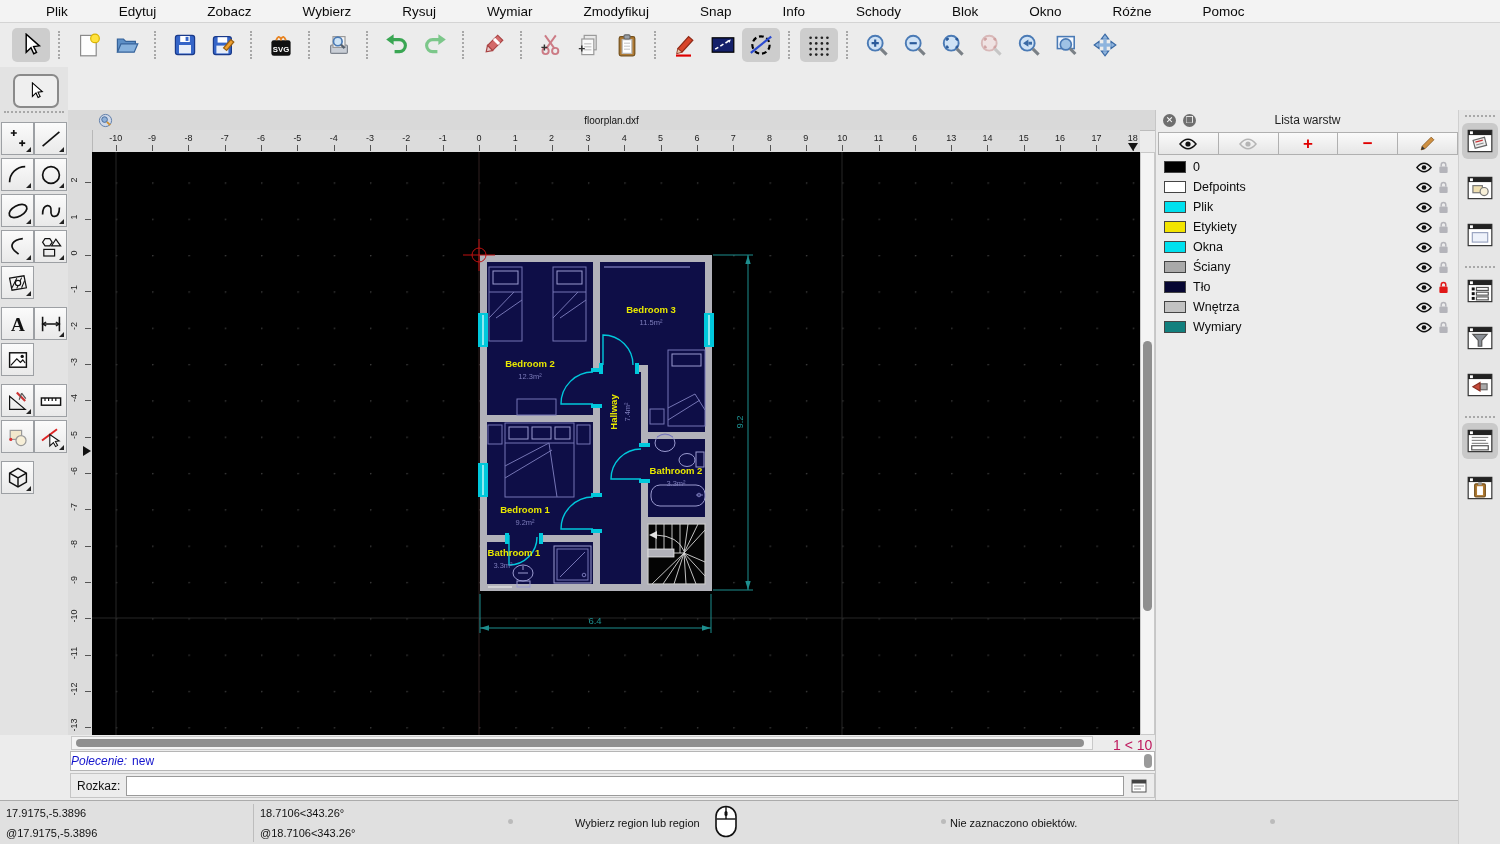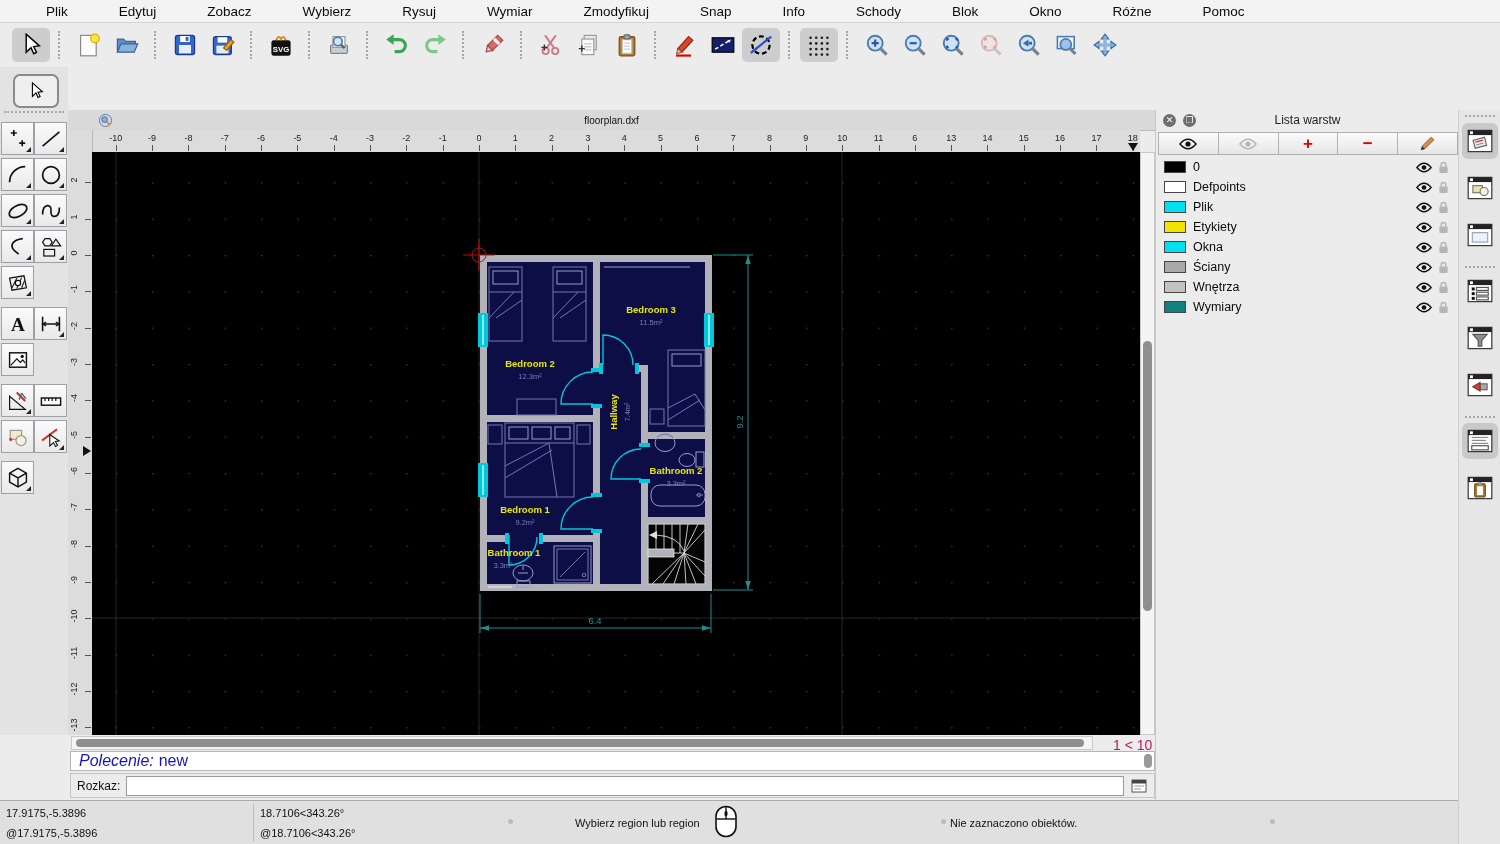--- a/index.html
+++ b/index.html
@@ -871,6 +871,20 @@
           </span>
         </div>
         <div class="layer-row">
+          <span class="layer-swatch" style="background:#070733"></span>
+          <span class="layer-name">Tło</span>
+          <span class="layer-icons">
+            <svg width="16" height="11" viewBox="0 0 18 12">
+              <path d="M1 6 Q9 -3.5 17 6 Q9 15.5 1 6 Z" fill="none" stroke="#111" stroke-width="1.5"></path>
+              <circle cx="9" cy="6" r="2.6" fill="#111"></circle>
+            </svg>
+            <svg width="11" height="13" viewBox="0 0 12 14">
+              <rect x="1.5" y="6" width="9" height="7" rx="1.2" fill="#e01818"></rect>
+              <path d="M3.5 6 V4 a2.5 2.5 0 0 1 5 0 V6" fill="none" stroke="#e01818" stroke-width="1.6"></path>
+            </svg>
+          </span>
+        </div>
+        <div class="layer-row">
           <span class="layer-swatch" style="background:#c2c2c2"></span>
           <span class="layer-name">Wnętrza</span>
           <span class="layer-icons">

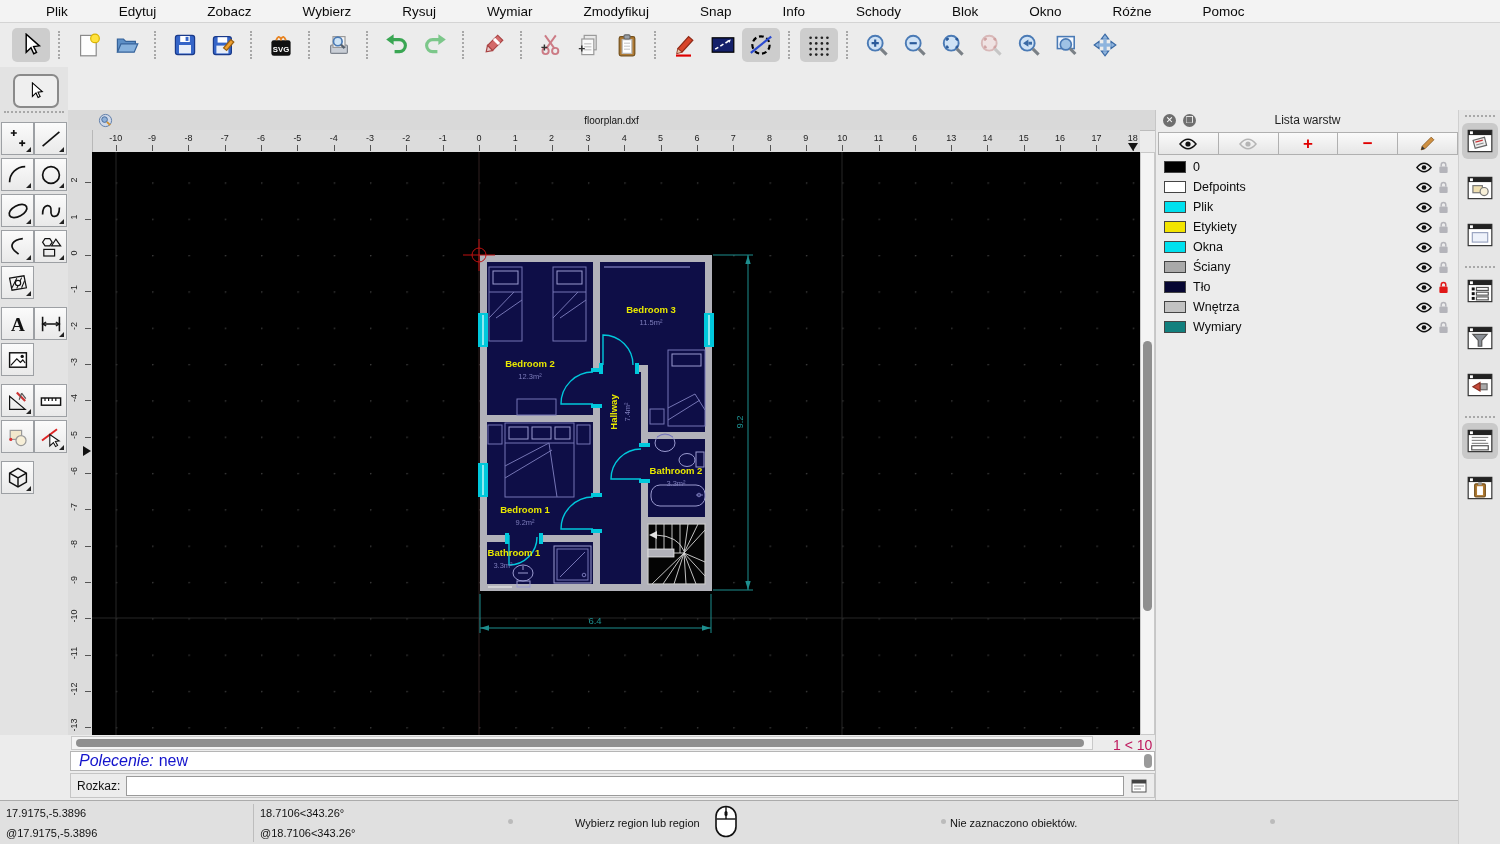--- a/index.html
+++ b/index.html
@@ -61,7 +61,7 @@
 
   
   #cmd-history{left:70px;top:751px;width:1085px;height:20px;background:#fff;border:1px solid #b5b5b5;
-               box-sizing:border-box;display:flex;align-items:flex-start;padding-left:8px;font-size:16px;}
+               box-sizing:border-box;display:flex;align-items:center;padding-left:0;font-size:12px;}
   #cmd-history .prompt{color:#1414cc;font-style:italic;}
   #cmd-history .val{color:#1414cc;margin-left:5px;}
   #cmd-hist-scroll{position:absolute;right:2px;top:2px;width:8px;height:14px;background:#9a9a9a;border-radius:4px;}

